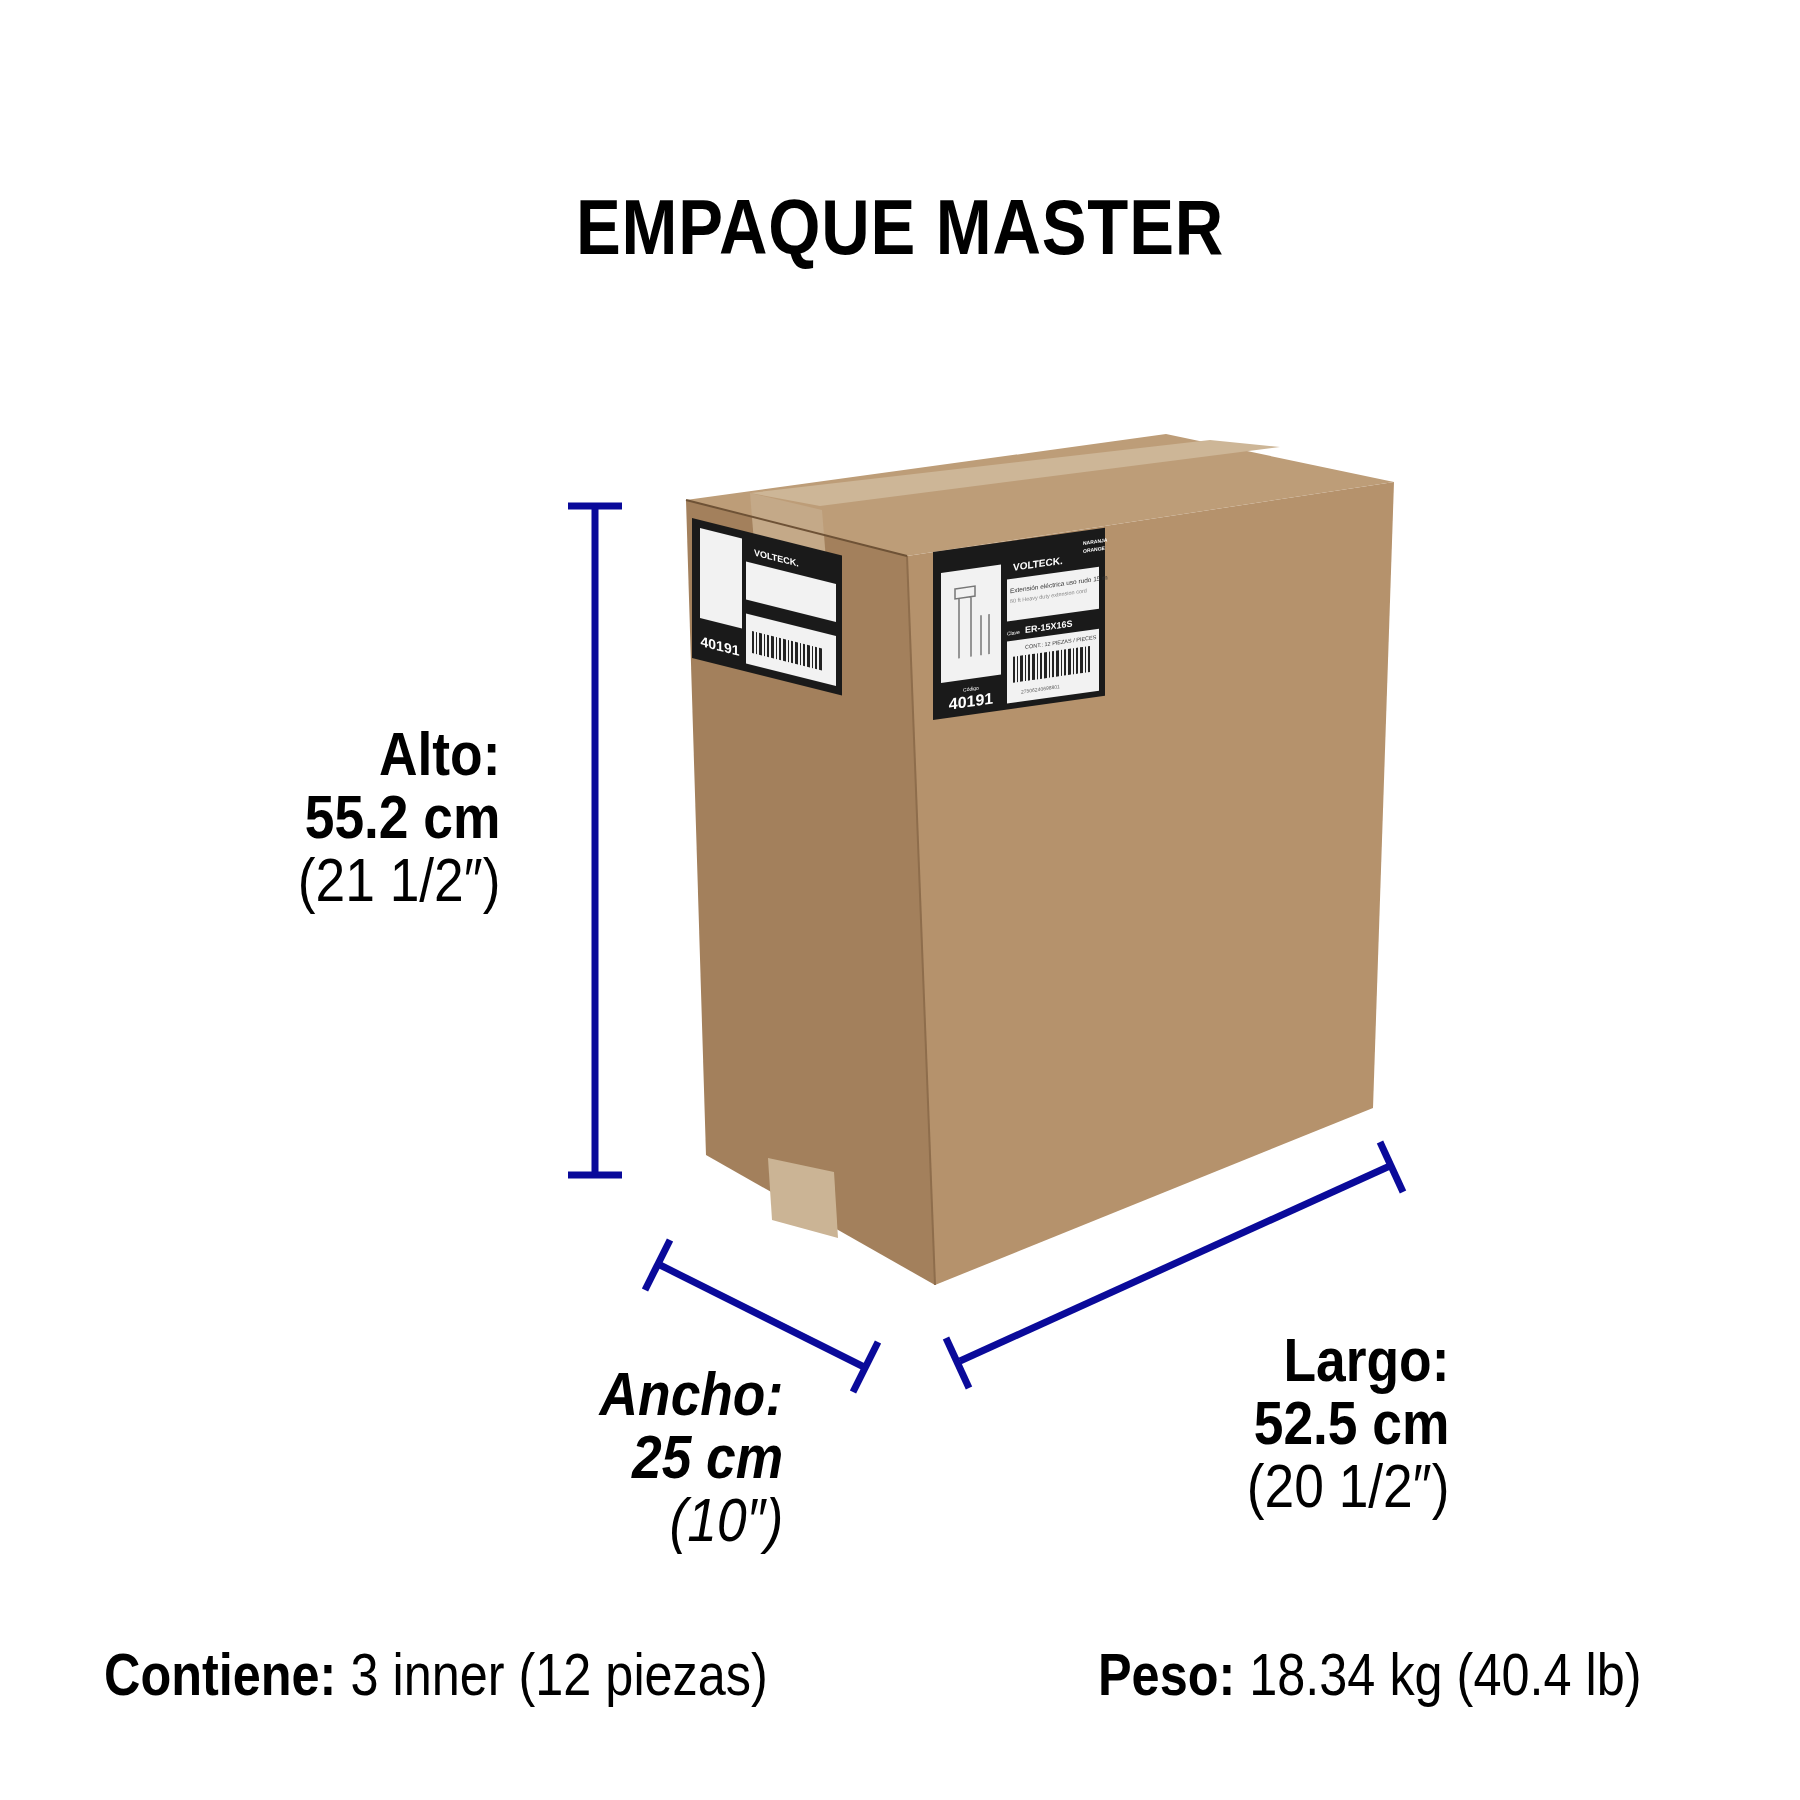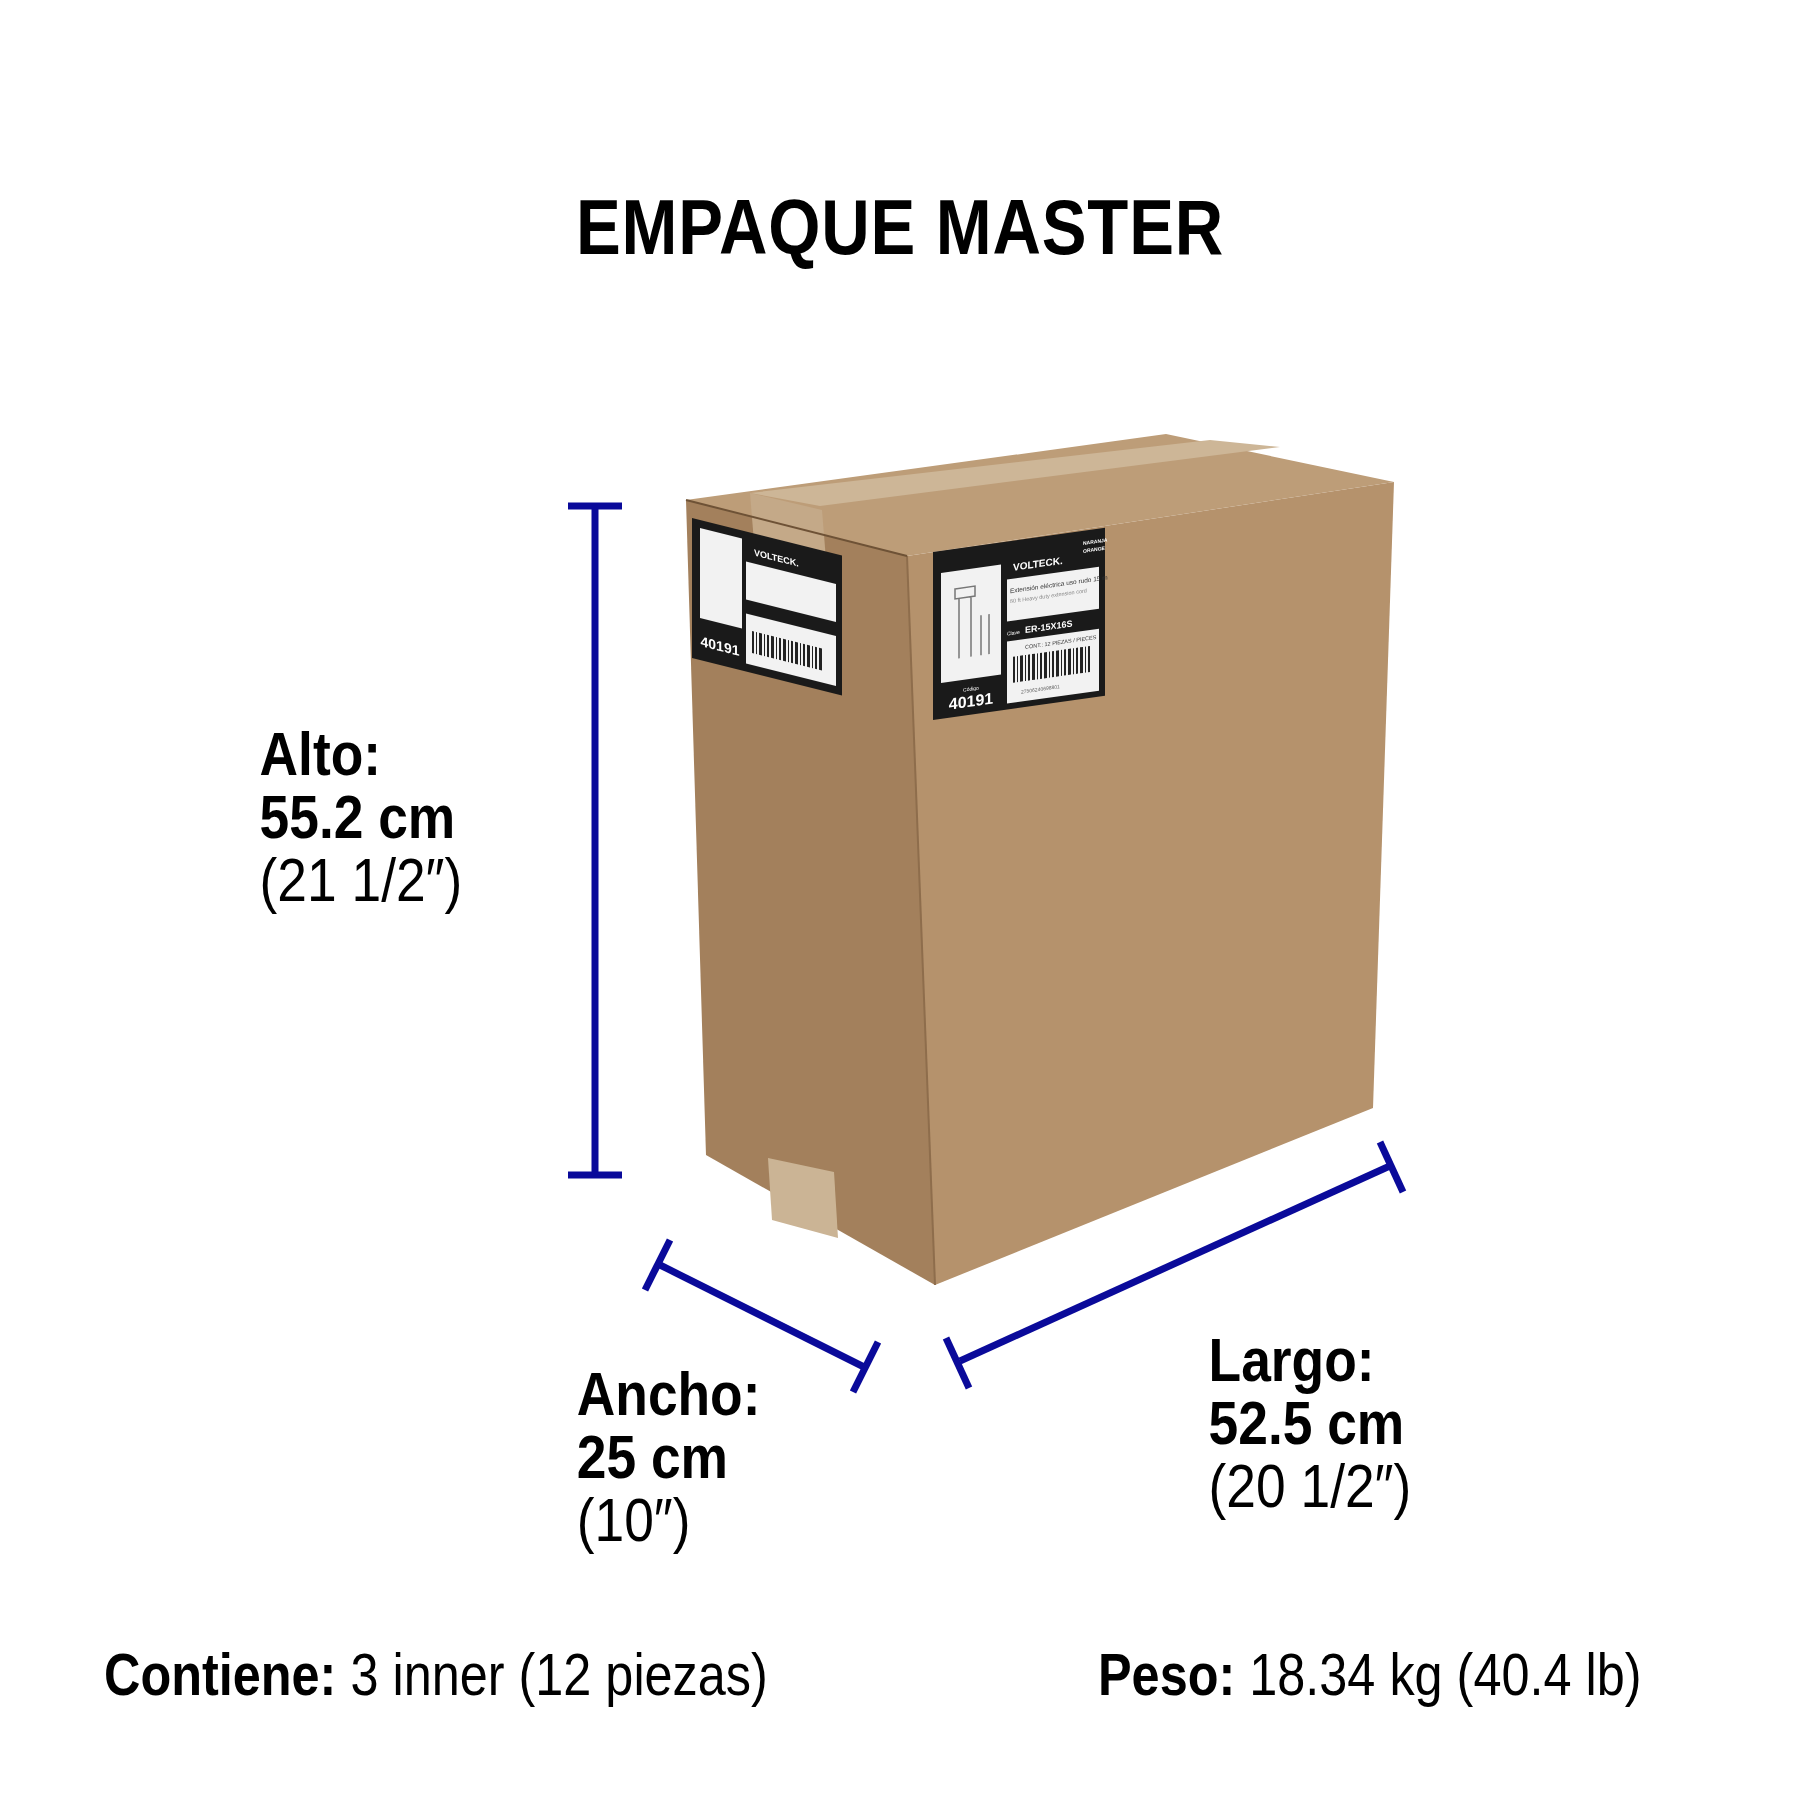--- a/index.html
+++ b/index.html
@@ -7,7 +7,7 @@
          font-family: "Liberation Sans", "DejaVu Sans", sans-serif; color: #000; }
   .title { position: absolute; left: 0; width: 1800px; top: 182px; text-align: center;
            font-size: 78px; font-weight: bold; letter-spacing: 1px; transform: scaleX(0.86); }
-  .dim-label { position: absolute; text-align: left; line-height: 1.02; }
+  .dim-label { position: absolute; text-align: right; line-height: 1.02; }
   .dim-label .name, .dim-label .metric { font-weight: bold; font-size: 62px; display: block; transform: scaleX(0.86); }
   .dim-label .imperial { font-size: 62px; display: block; transform: scaleX(0.86); }
   .footer { position: absolute; top: 1640px; font-size: 60px; white-space: nowrap; transform-origin: left center; transform: scaleX(0.84); }

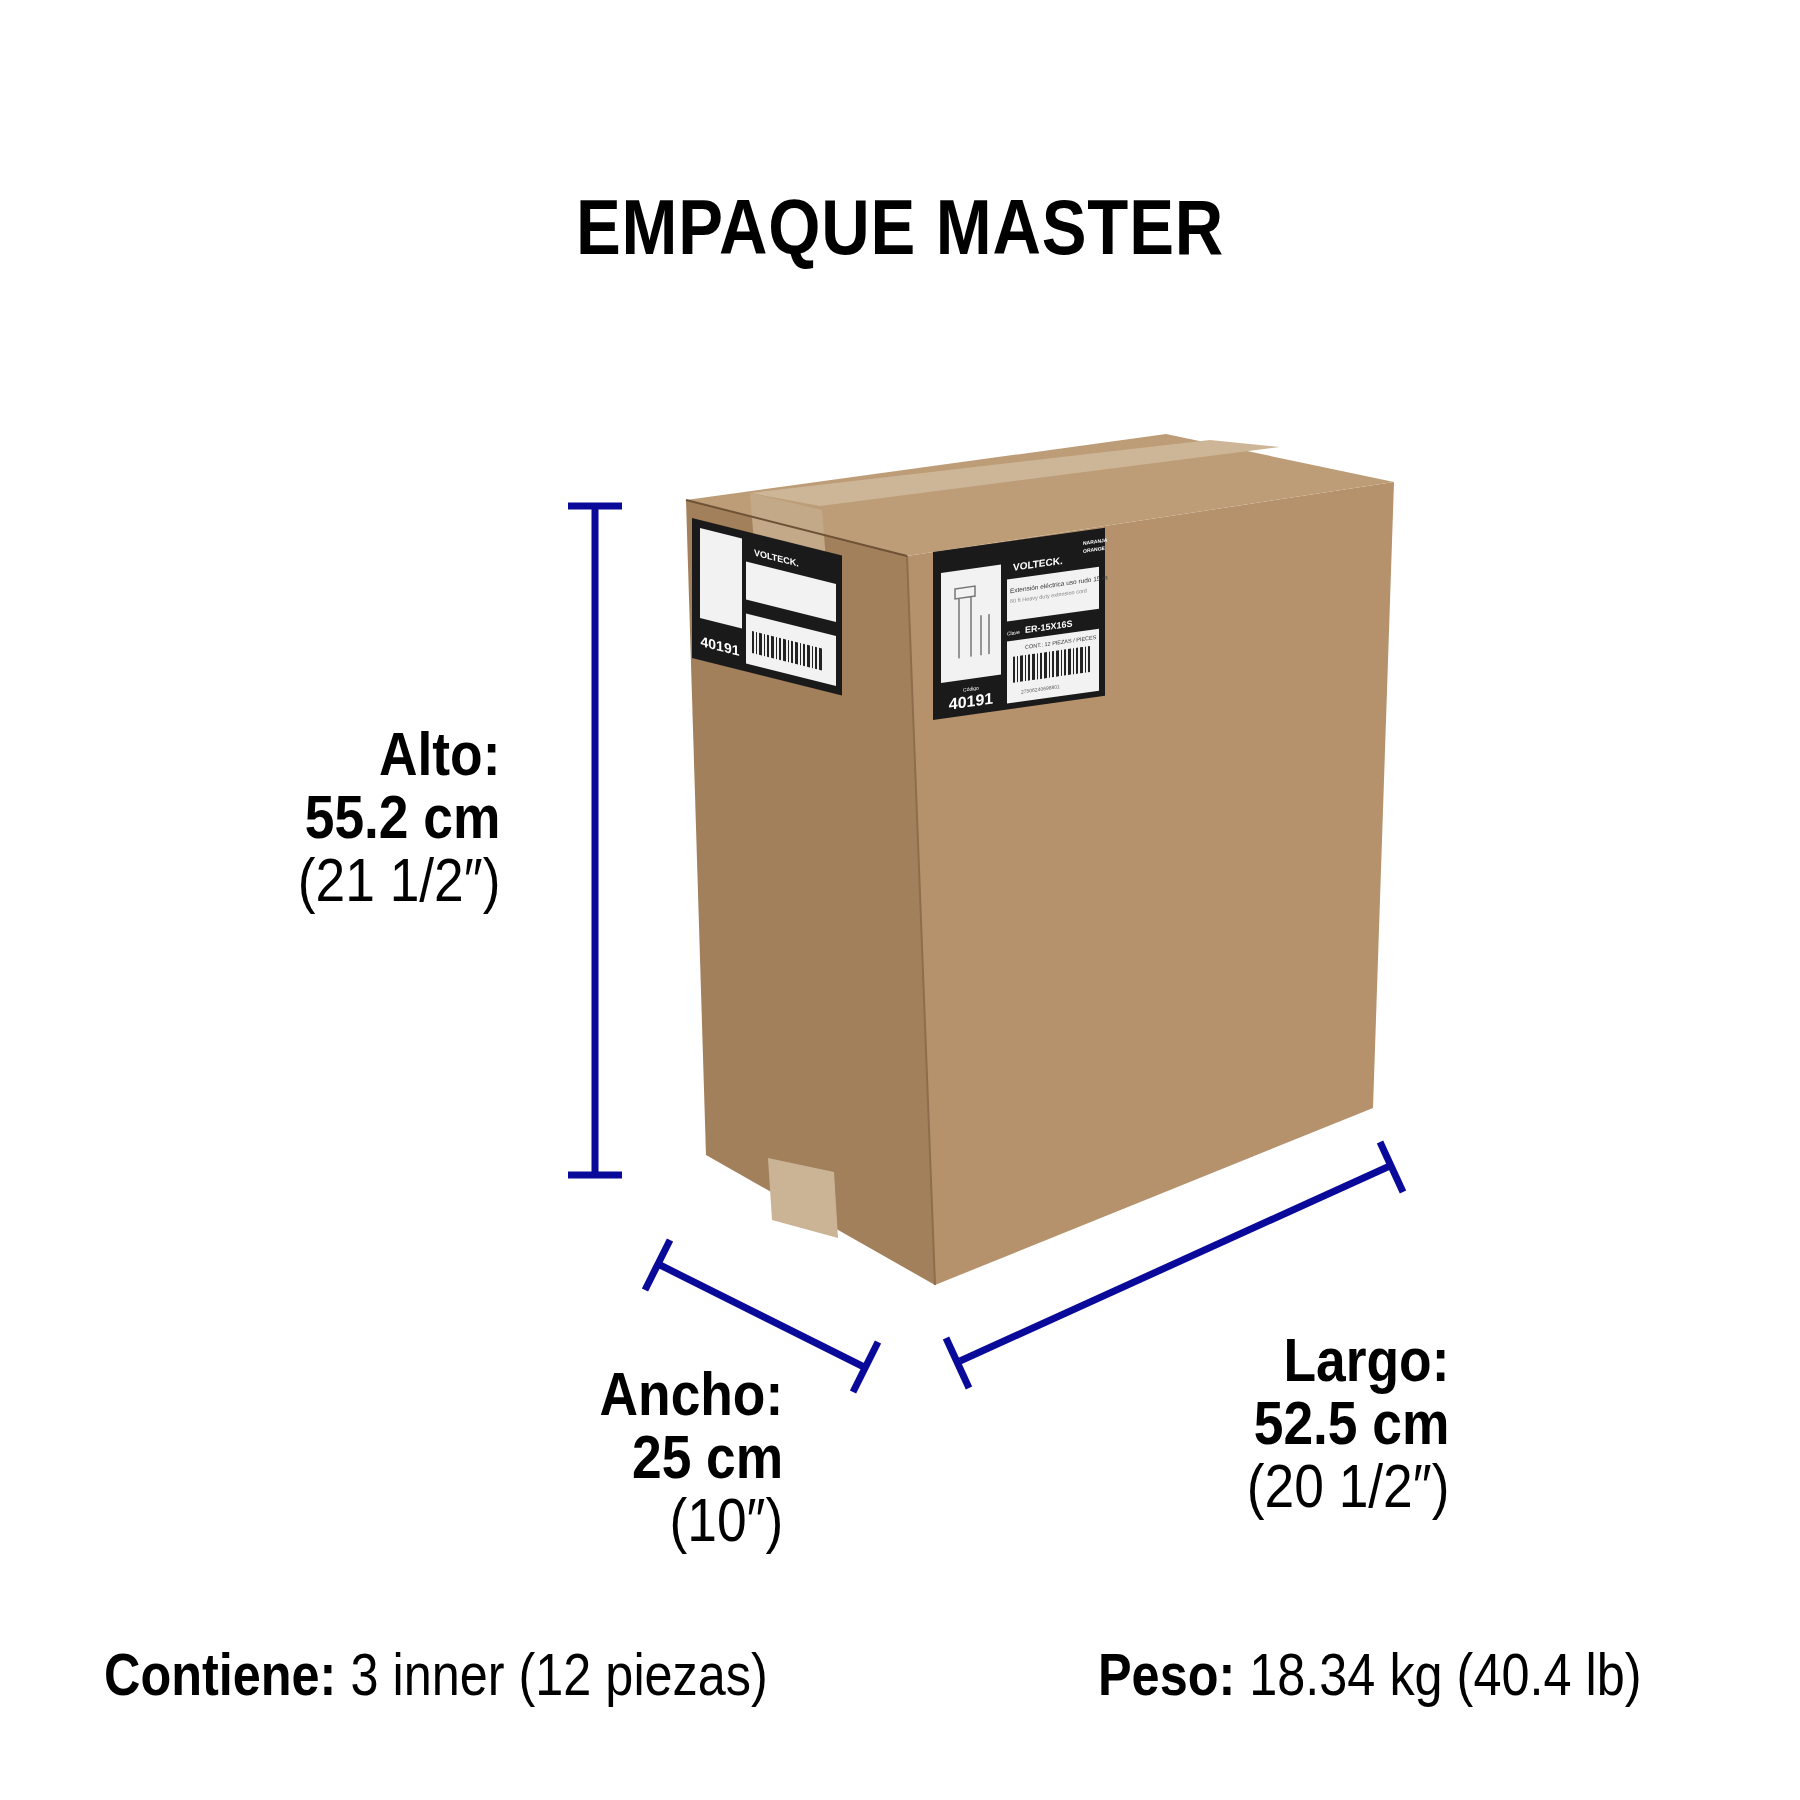--- a/index.html
+++ b/index.html
@@ -130,7 +130,7 @@
   <span class="imperial">(21 1/2″)</span>
 </div>
 
-<div class="dim-label" style="left:560px; top:1362px; width:240px;">
+<div class="dim-label" style="left:560px; top:1362px; width:240px;font-style:italic;">
   <span class="name">Ancho:</span>
   <span class="metric">25 cm</span>
   <span class="imperial">(10″)</span>

